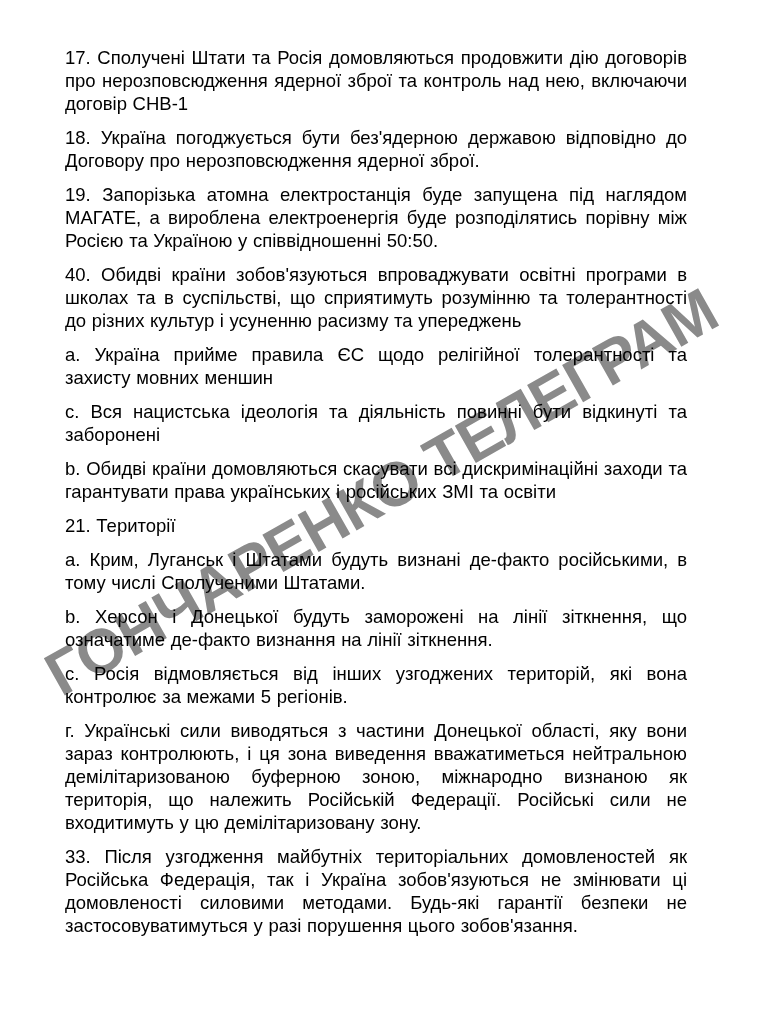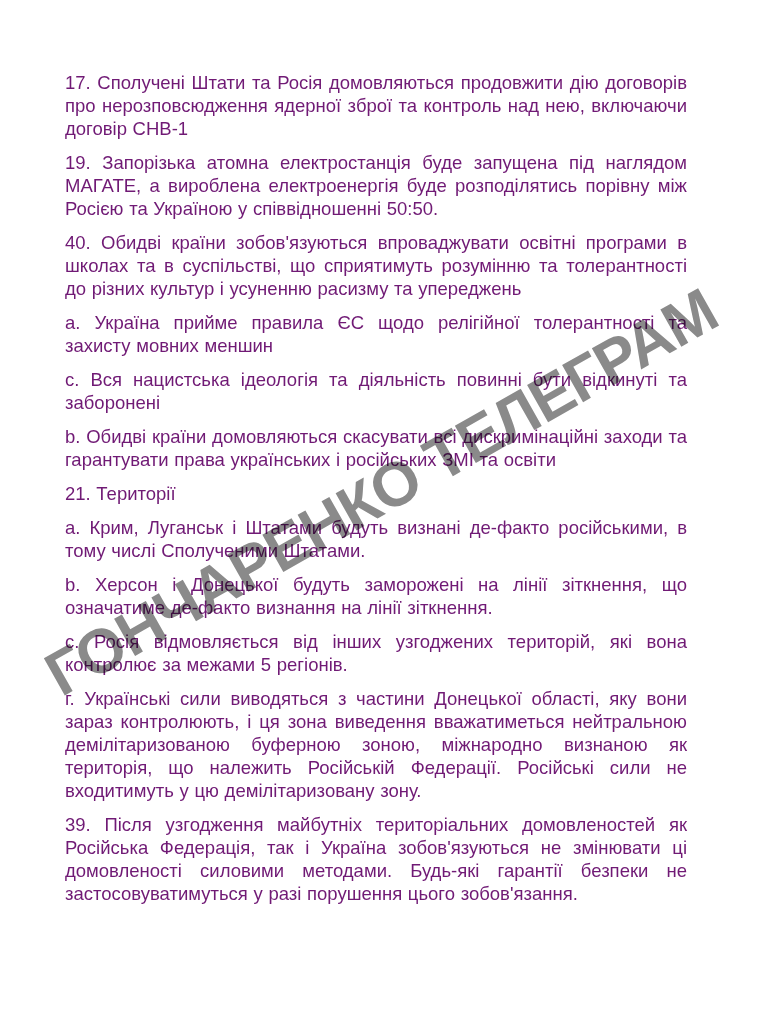--- a/index.html
+++ b/index.html
@@ -46,7 +46,7 @@
 <body>
 
 <div class="page" style="background: rgb(255, 255, 255);">
-  <div class="content" style="color: #701a75; margin-top: 25px;">
+  <div class="content" style="color: #000000;">
     <p>17. Сполучені Штати та Росія домовляються продовжити дію договорів про нерозповсюдження ядерної зброї та контроль над нею, включаючи договір СНВ-1</p>
     <p>19. Запорізька атомна електростанція буде запущена під наглядом МАГАТЕ, а вироблена електроенергія буде розподілятись порівну між Росією та Україною у співвідношенні 50:50.</p>
     <p>40. Обидві країни зобов'язуються впроваджувати освітні програми в школах та в суспільстві, що сприятимуть розумінню та толерантності до різних культур і усуненню расизму та упереджень</p>

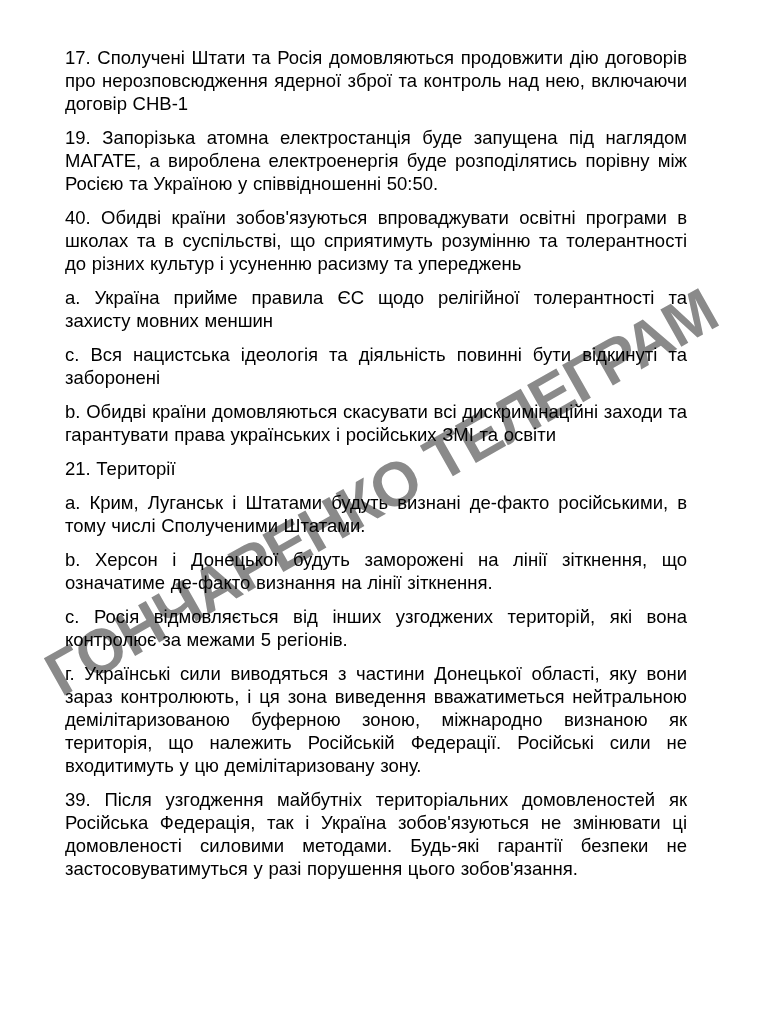--- a/index.html
+++ b/index.html
@@ -48,6 +48,7 @@
 <div class="page" style="background: rgb(255, 255, 255);">
   <div class="content" style="color: #000000;">
     <p>17. Сполучені Штати та Росія домовляються продовжити дію договорів про нерозповсюдження ядерної зброї та контроль над нею, включаючи договір СНВ-1</p>
+    <p>18. Україна погоджується бути без'ядерною державою відповідно до Договору про нерозповсюдження ядерної зброї.</p>
     <p>19. Запорізька атомна електростанція буде запущена під наглядом МАГАТЕ, а вироблена електроенергія буде розподілятись порівну між Росією та Україною у співвідношенні 50:50.</p>
     <p>40. Обидві країни зобов'язуються впроваджувати освітні програми в школах та в суспільстві, що сприятимуть розумінню та толерантності до різних культур і усуненню расизму та упереджень</p>
     <p>a. Україна прийме правила ЄС щодо релігійної толерантності та захисту мовних меншин</p>

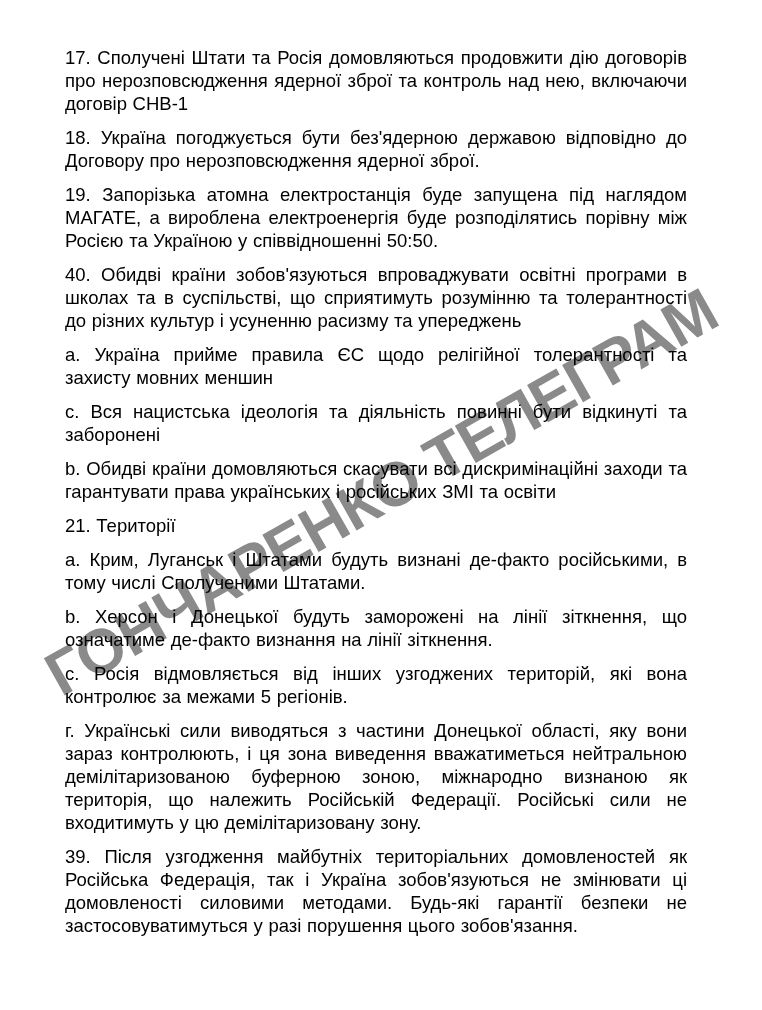--- a/index.html
+++ b/index.html
@@ -59,7 +59,7 @@
     <p>b. Херсон і Донецької будуть заморожені на лінії зіткнення, що означатиме де-факто визнання на лінії зіткнення.</p>
     <p>c. Росія відмовляється від інших узгоджених територій, які вона контролює за межами 5 регіонів.</p>
     <p>г. Українські сили виводяться з частини Донецької області, яку вони зараз контролюють, і ця зона виведення вважатиметься нейтральною демілітаризованою буферною зоною, міжнародно визнаною як територія, що належить Російській Федерації. Російські сили не входитимуть у цю демілітаризовану зону.</p>
-    <p>39. Після узгодження майбутніх територіальних домовленостей як Російська Федерація, так і Україна зобов'язуються не змінювати ці домовленості силовими методами. Будь-які гарантії безпеки не застосовуватимуться у разі порушення цього зобов'язання.</p>
+    <p>33. Після узгодження майбутніх територіальних домовленостей як Російська Федерація, так і Україна зобов'язуються не змінювати ці домовленості силовими методами. Будь-які гарантії безпеки не застосовуватимуться у разі порушення цього зобов'язання.</p>
   </div>
   <div class="watermark" style="color: rgb(138, 138, 138);">ГОНЧАРЕНКО ТЕЛЕГРАМ</div>
 </div>

